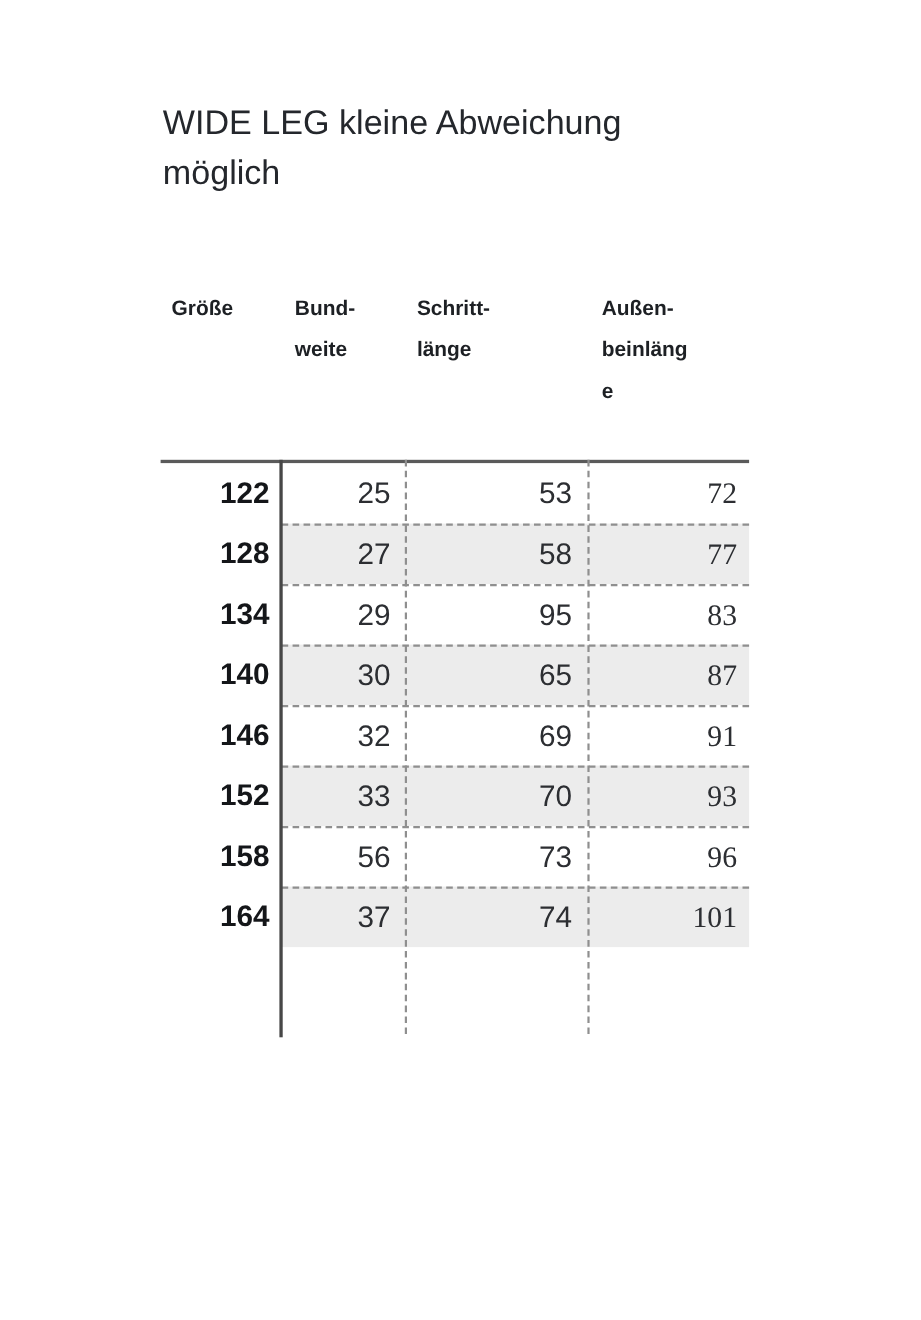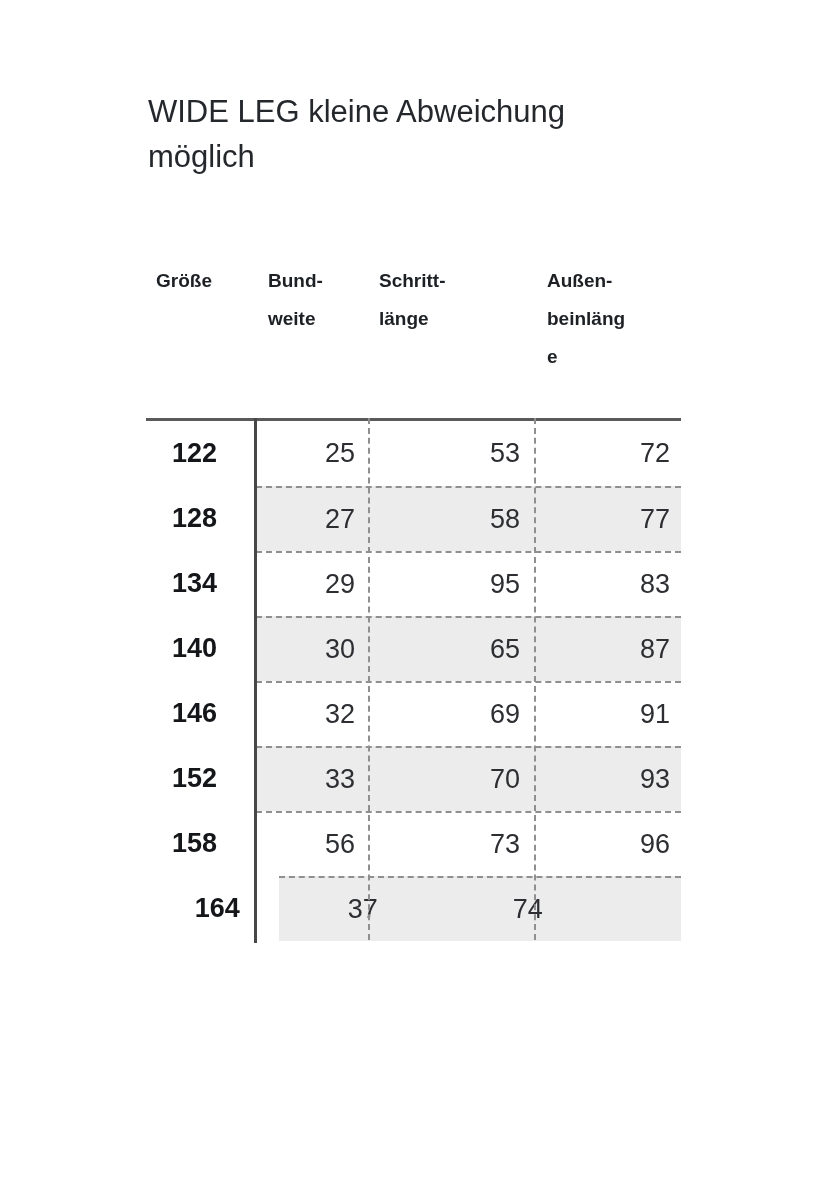--- a/index.html
+++ b/index.html
@@ -44,7 +44,7 @@
     position:absolute; left:146px; top:418px; width:535px;
     border-top:3px solid #5a5a5a;
   }
-  .t-row{ display:flex; height:65px;gap:28px; }
+  .t-row{ display:flex; height:55px; }
   .cell{
     display:flex; align-items:center; justify-content:flex-end;
     font-size:27px; color:var(--text-num);

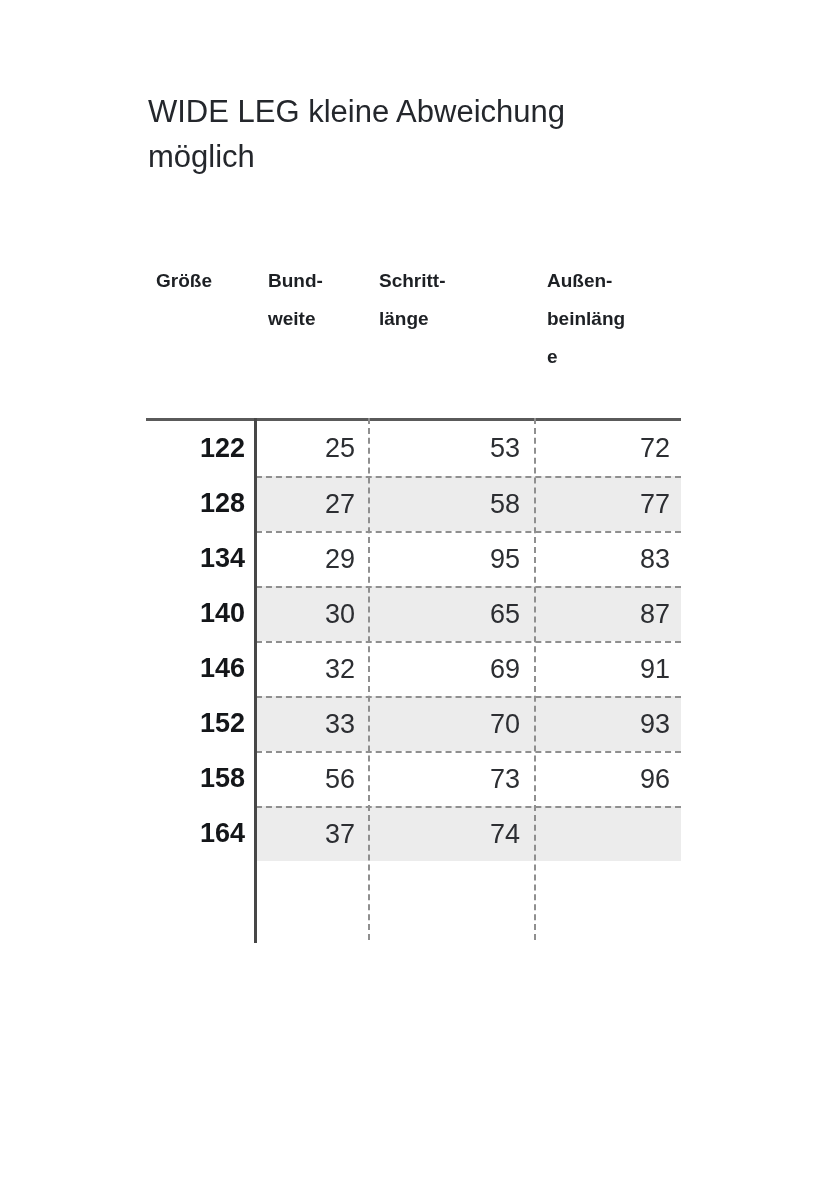--- a/index.html
+++ b/index.html
@@ -58,7 +58,7 @@
   .t-row + .t-row .row-data{ border-top:2px dashed var(--dashed-line); }
   .cell.bund{ width:113px; padding-right:14px; }
   .cell.schritt{ width:166px; padding-right:15px; }
-  .cell.aussen{ width:146px; padding-right:11px; }
+  .cell.aussen{ width:146px; padding-right:11px;font-family:Liberation Serif, serif; }
 
   
   .vline-solid{

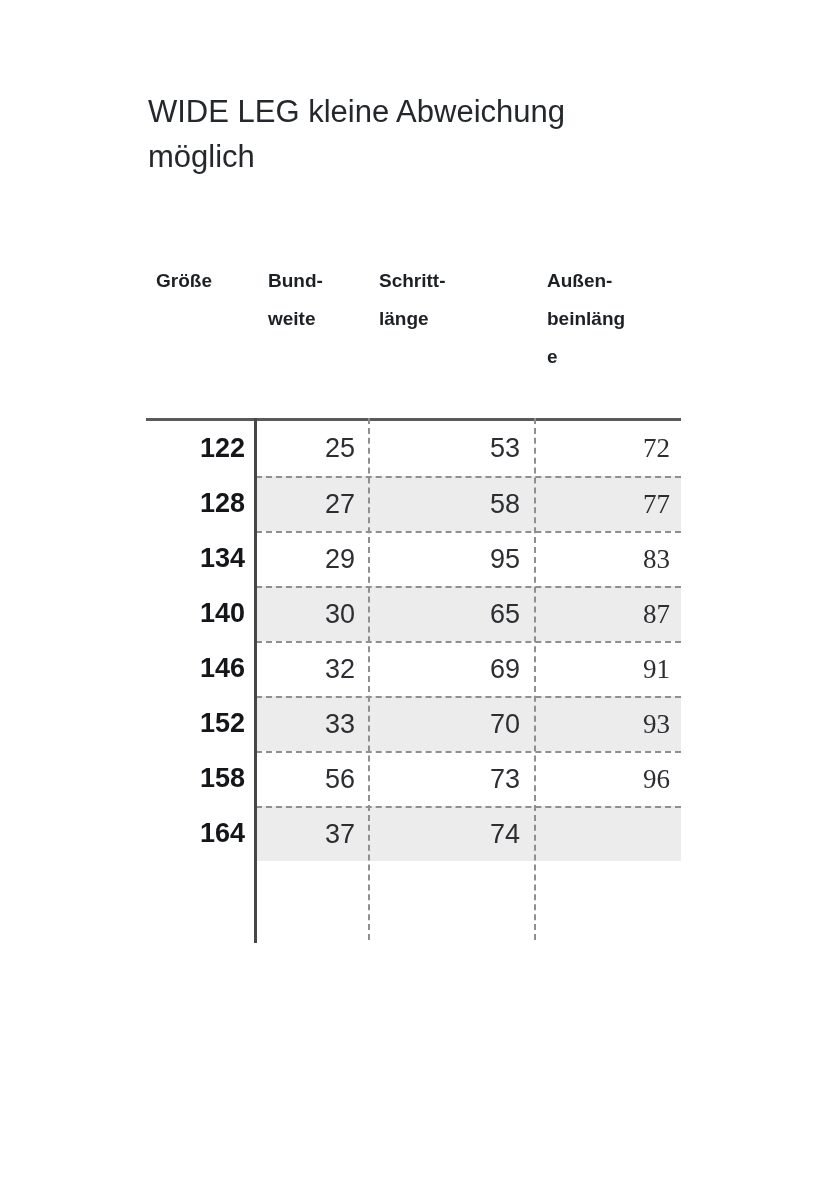--- a/index.html
+++ b/index.html
@@ -154,6 +154,7 @@
     <div class="row-data shaded">
       <div class="cell bund">37</div>
       <div class="cell schritt">74</div>
+      <div class="cell aussen">101</div>
     </div>
   </div>
   </div>

